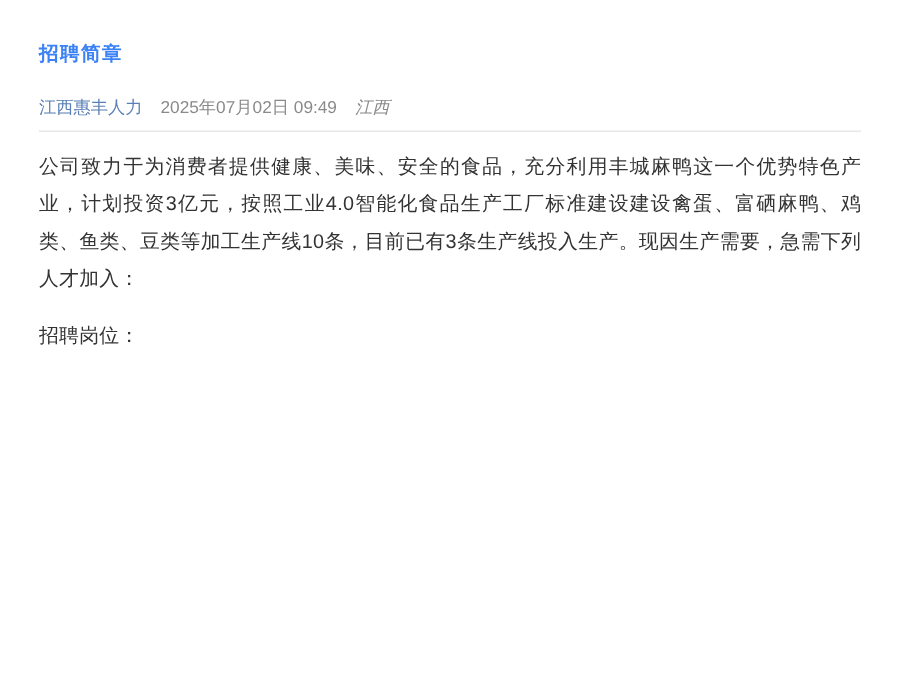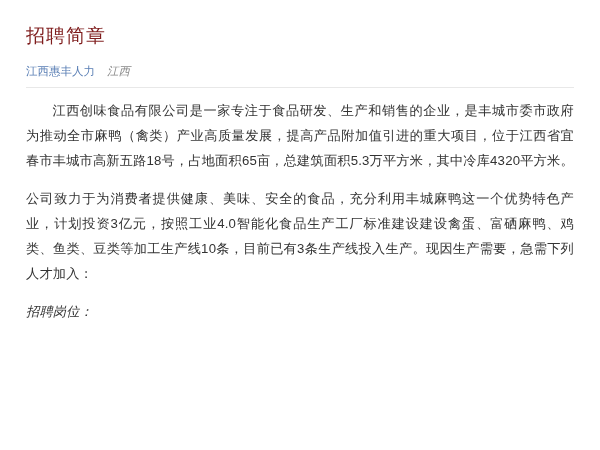--- a/index.html
+++ b/index.html
@@ -22,9 +22,9 @@
     padding: 22px 26px 0 26px;
   }
   .article-title {
-    font-size: 19px;
-    font-weight: normal;
-    color: #7f1d1d;
+    font-size: 13px;
+    font-weight: bold;
+    color: #3b82f6;
     letter-spacing: 1px;
     line-height: 28px;
     margin: 0 0 14px 0;

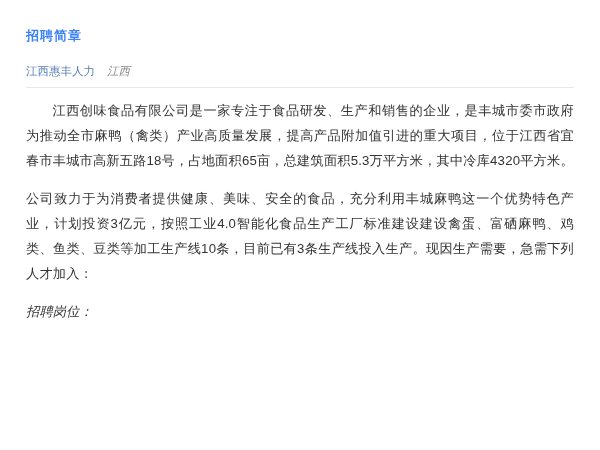--- a/index.html
+++ b/index.html
@@ -78,6 +78,7 @@
 
   <div class="meta-row">
     <span class="meta-source">江西惠丰人力</span>
+    <span class="meta-date">2025年07月02日 09:49</span>
     <span class="meta-region">江西</span>
   </div>
 

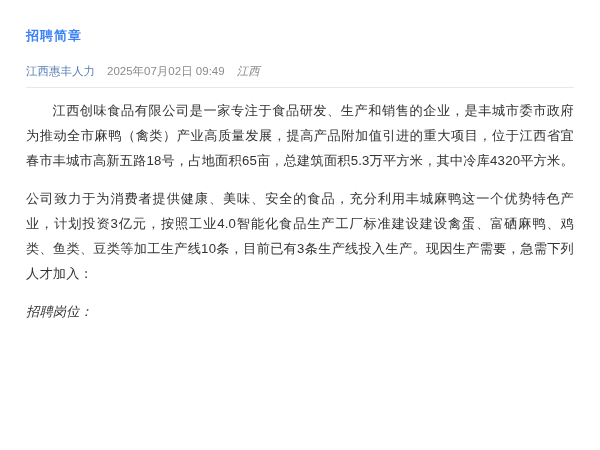--- a/index.html
+++ b/index.html
@@ -85,7 +85,6 @@
   <div class="divider"></div>
 
   <div class="body-text">
-    <p class="indent">江西创味食品有限公司是一家专注于食品研发、生产和销售的企业，是丰城市委市政府为推动全市麻鸭（禽类）产业高质量发展，提高产品附加值引进的重大项目，位于江西省宜春市丰城市高新五路18号，占地面积65亩，总建筑面积5.3万平方米，其中冷库4320平方米。</p>
     <p>公司致力于为消费者提供健康、美味、安全的食品，充分利用丰城麻鸭这一个优势特色产业，计划投资3亿元，按照工业4.0智能化食品生产工厂标准建设建设禽蛋、富硒麻鸭、鸡类、鱼类、豆类等加工生产线10条，目前已有3条生产线投入生产。现因生产需要，急需下列人才加入：</p>
     <p class="last">招聘岗位：</p>
   </div>

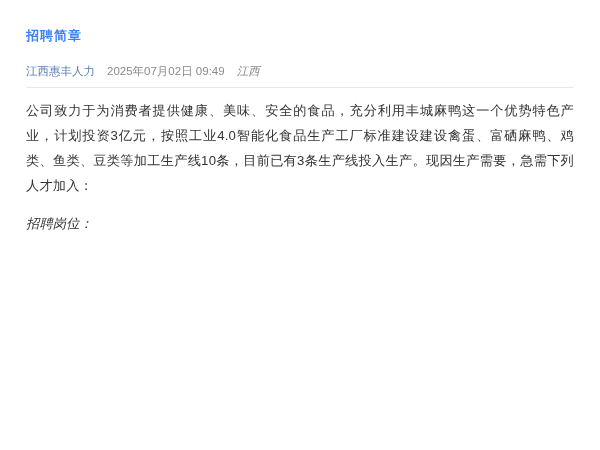--- a/index.html
+++ b/index.html
@@ -66,7 +66,6 @@
   }
   .body-text p.last {
     margin-bottom: 0;
-    font-style: italic;
   }
 </style>
 </head>

